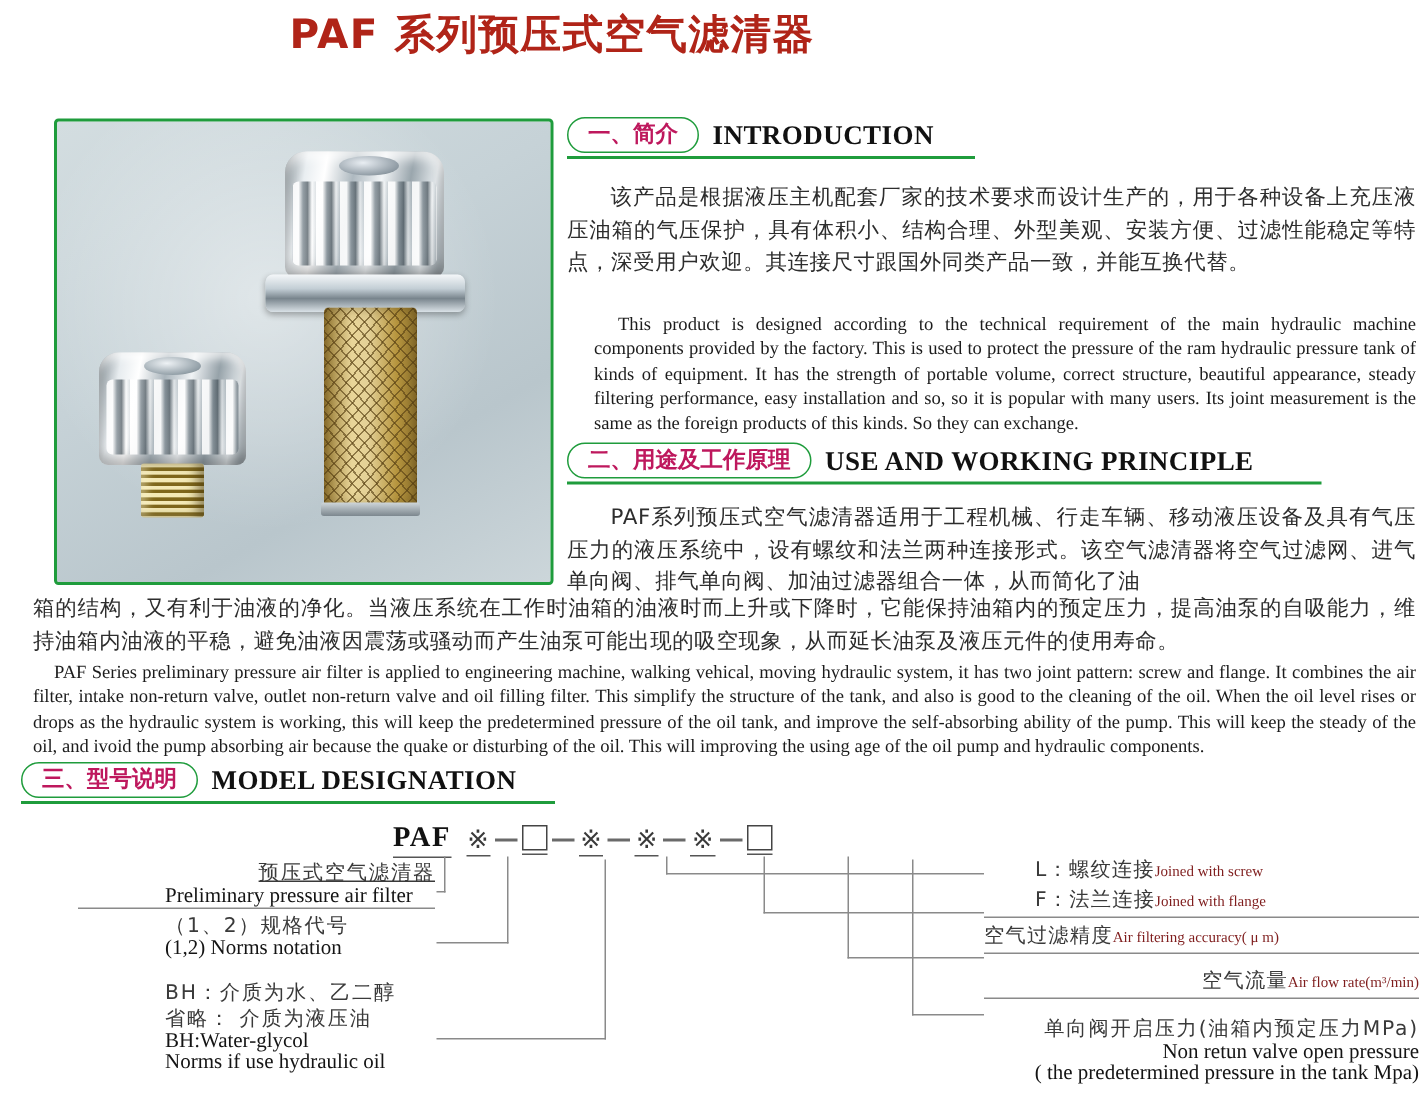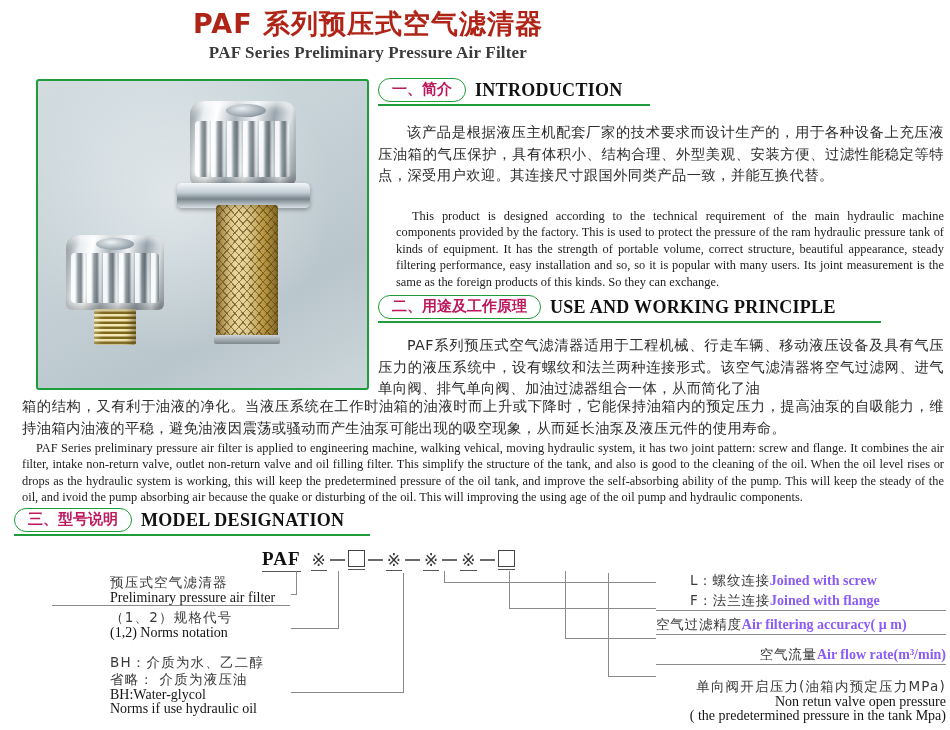--- a/index.html
+++ b/index.html
@@ -156,7 +156,6 @@
 
   <div class="title-block">
     <div class="title-cn">PAF 系列预压式空气滤清器</div>
-    <div class="title-en">PAF Series Preliminary Pressure Air Filter</div>
   </div>
 
   <div class="photo-frame">

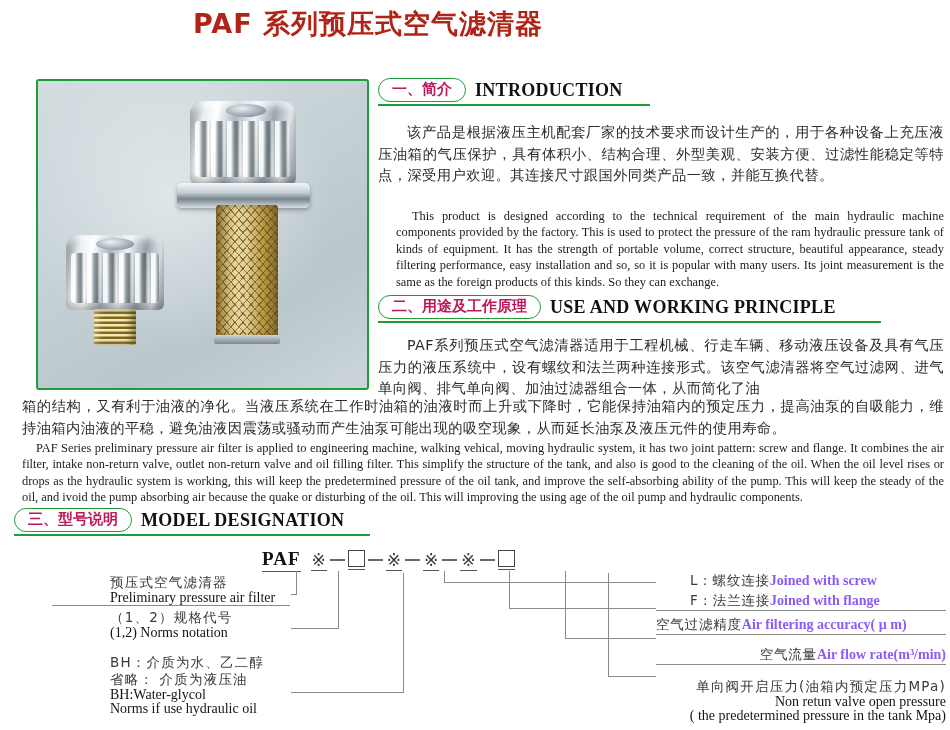--- a/index.html
+++ b/index.html
@@ -248,7 +248,7 @@
     <div class="lead" style="left:608px;top:131px;width:48px;height:1px;border-top-width:1px;"></div>
 
     <div class="lbl r" style="left:52px;top:29px;width:238px;">
-      <div class="cn" style="text-align:left;padding-left:58px;">预压式空气滤清器</div>
+      <div class="cn" style="text-align:right;padding-left:58px;text-decoration:underline;">预压式空气滤清器</div>
       <div class="en ul" style="text-align:left;padding-left:58px;">Preliminary pressure air filter</div>
     </div>
 

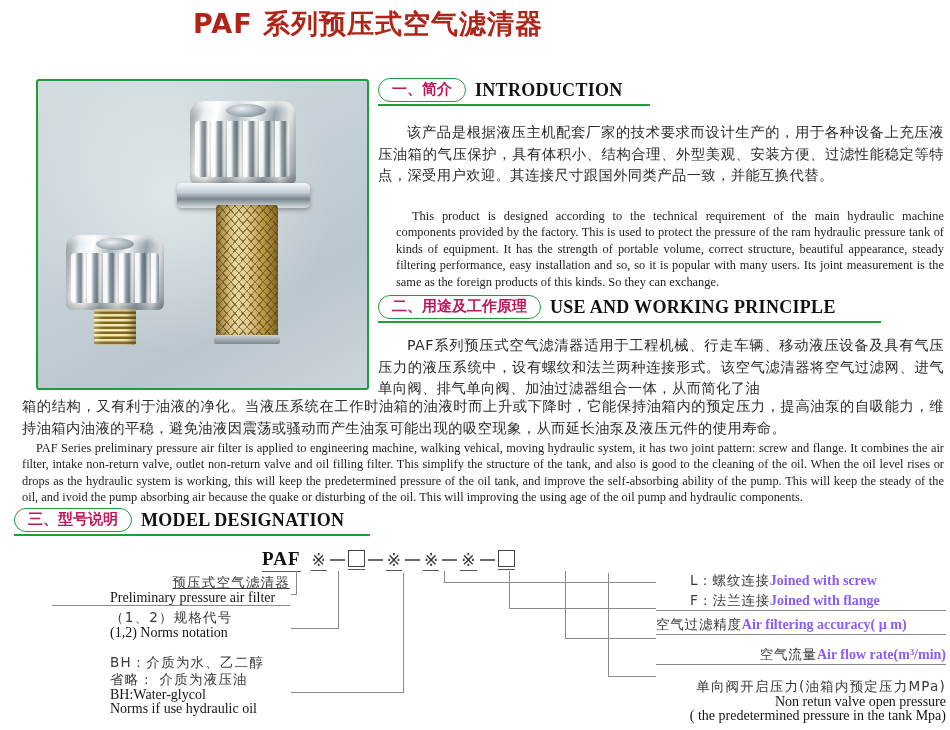--- a/index.html
+++ b/index.html
@@ -145,7 +145,7 @@
   .lbl .cn{font-size:13.5px;color:#3a3a3a;letter-spacing:1.2px;line-height:17px;white-space:nowrap;}
   .lbl .en{font-family:"Liberation Serif", serif;font-size:14px;color:#141414;line-height:14px;white-space:nowrap;}
   .lbl .mix{font-size:13.5px;color:#3a3a3a;letter-spacing:.8px;line-height:18px;white-space:nowrap;}
-  .lbl .mix b{font-family:"Liberation Serif", serif;font-size:14px;font-weight:bold;color:#8b5cf6;letter-spacing:0;}
+  .lbl .mix b{font-family:"Liberation Serif", serif;font-size:10px;font-weight:normal;color:#7f1d1d;letter-spacing:0;}
   .ul{border-bottom:1px solid #8a8a8a;}
   .r{text-align:right;}
 </style>

